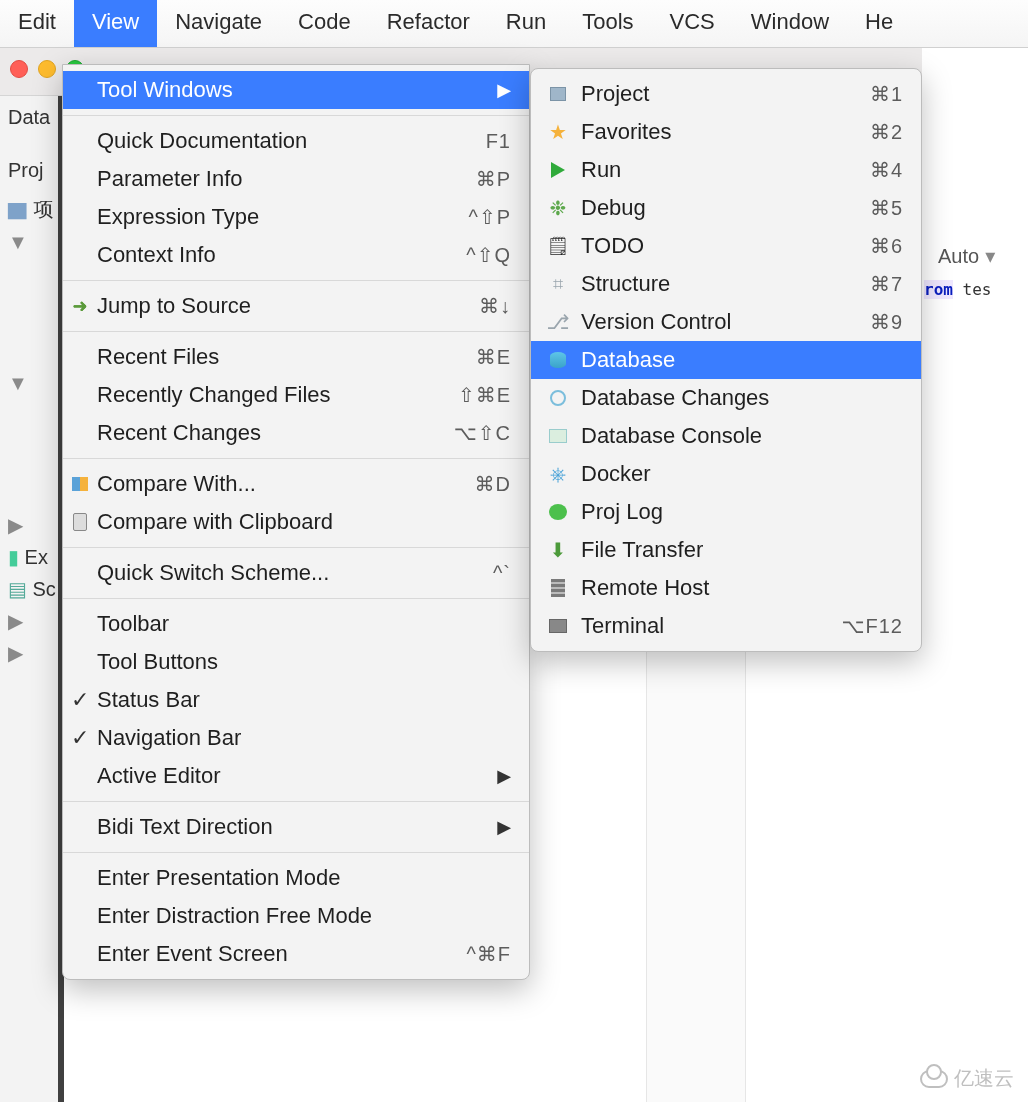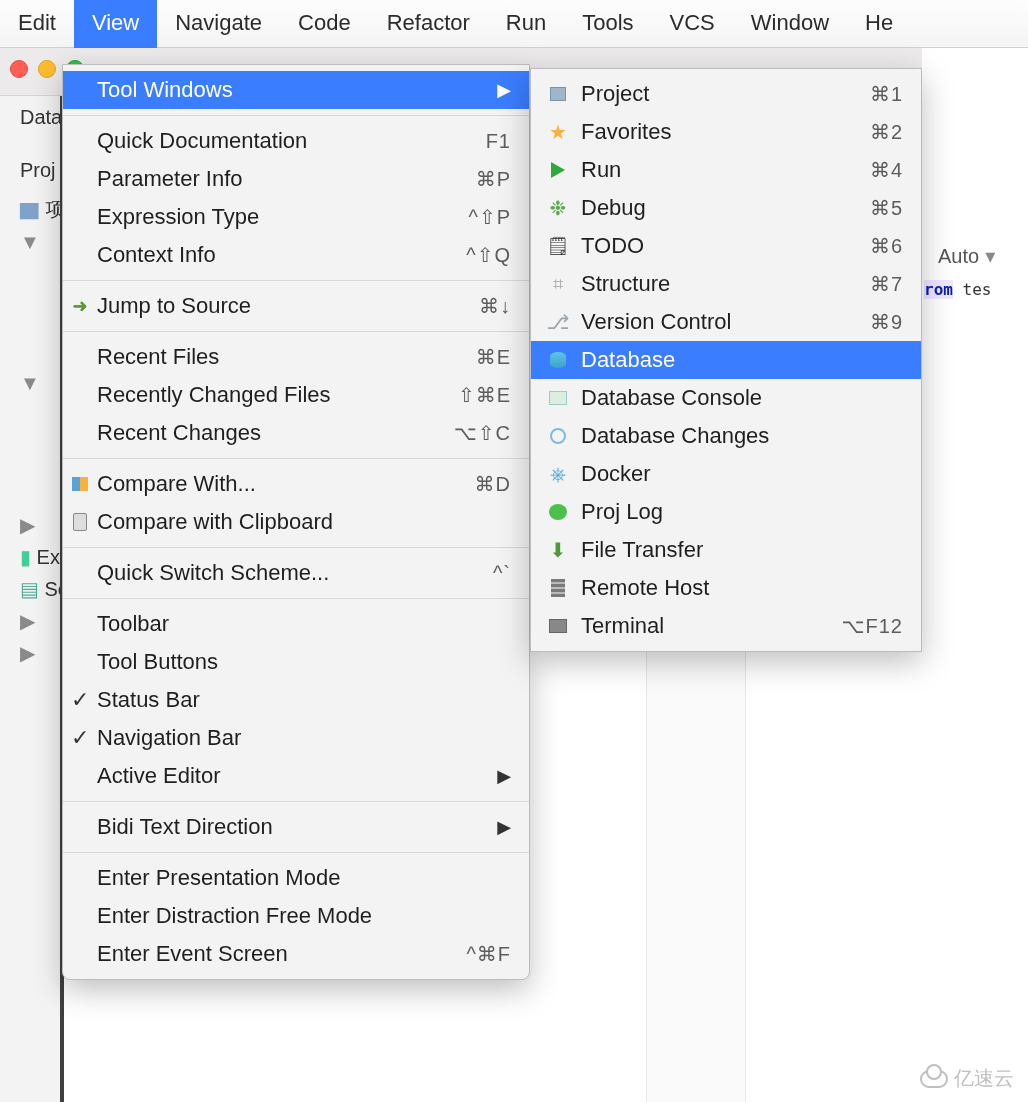--- a/index.html
+++ b/index.html
@@ -20,7 +20,7 @@
       background: linear-gradient(#fdfdfd, #f5f5f5);
       border-bottom: 1px solid #d0d0d0;
       display: flex;
-      align-items: center;
+      align-items: flex-end;
       padding-left: 0;
     }
     .menubar .mitem {

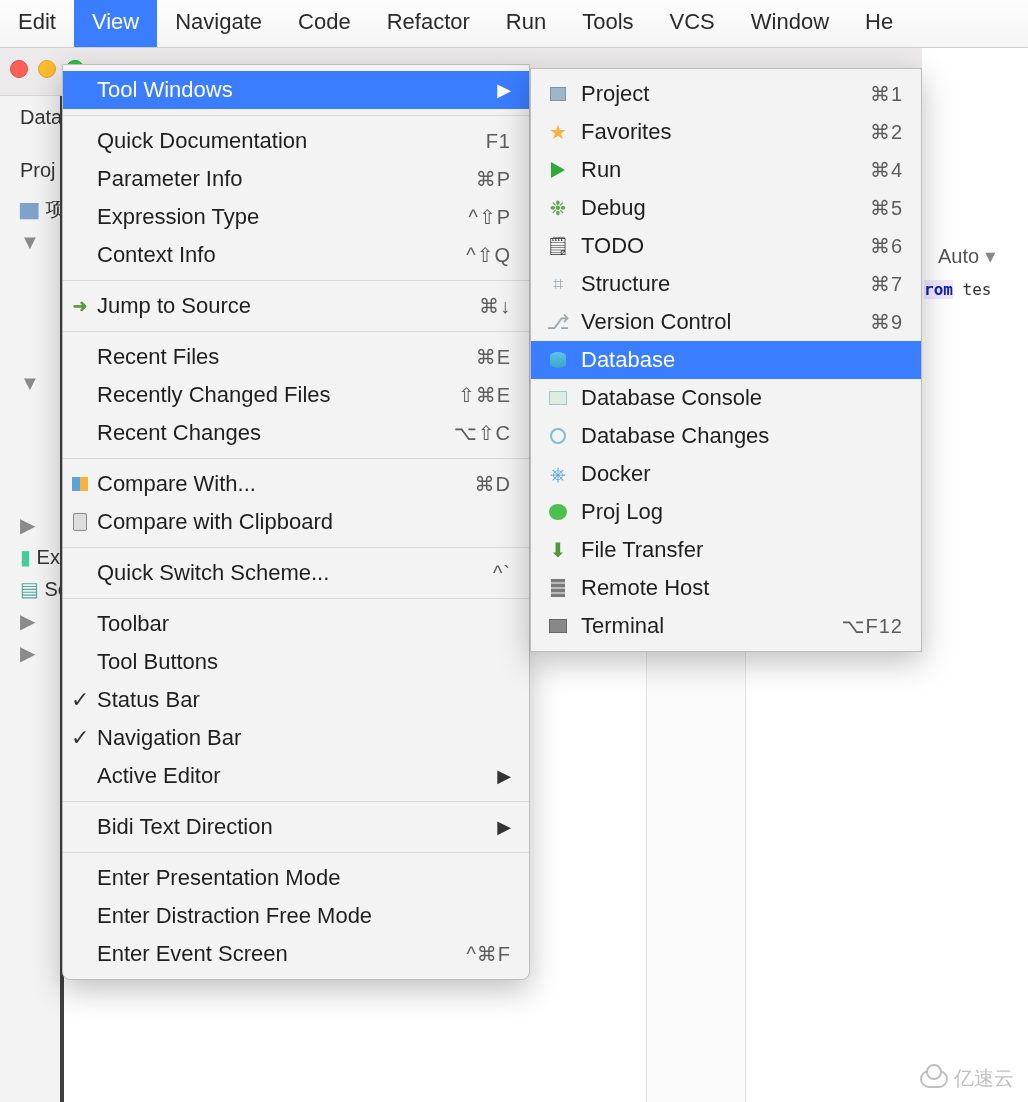--- a/index.html
+++ b/index.html
@@ -106,7 +106,7 @@
     
     .menu.sub {
       top: 52px; left: 530px; width: 392px;
-      border-radius: 0;
+      border-radius: 8px;
     }
     .menu.sub .row { padding-left: 50px; }
     .menu.sub .row .ricon { left: 16px; }

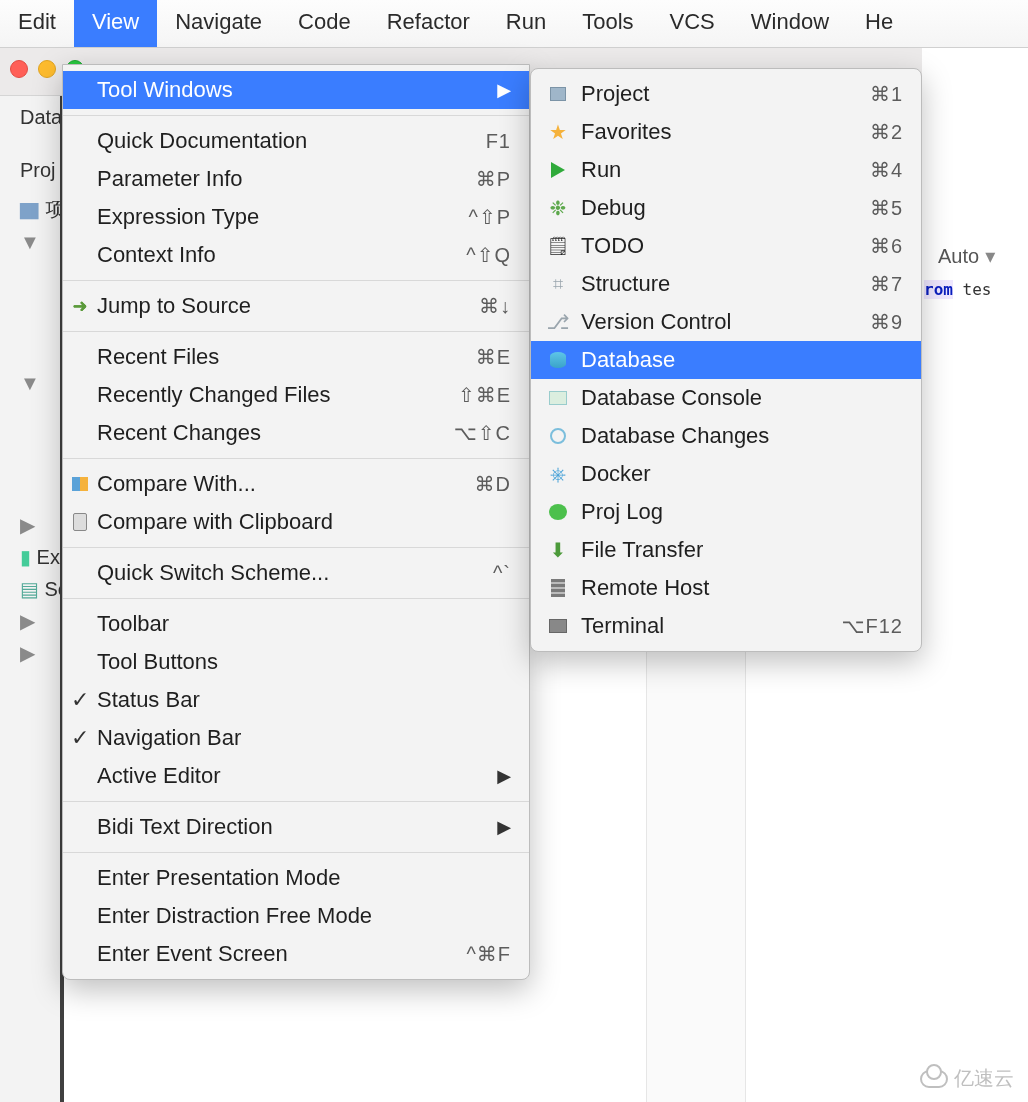--- a/index.html
+++ b/index.html
@@ -53,11 +53,10 @@
       position: absolute;
       top: 96px; left: 0; width: 64px; bottom: 0;
       background: #f3f3f3;
-      border-right: 4px solid #404040;
+      border-right: 6px solid #404040;
       font-size: 20px;
       color: #333;
       padding-top: 6px;
-      padding-left: 12px;
     }
     .left-strip .lbl { padding: 4px 8px; white-space: nowrap; overflow: hidden; }
     .left-strip .tri { color: #8a8a8a; display:inline-block; width:18px; }

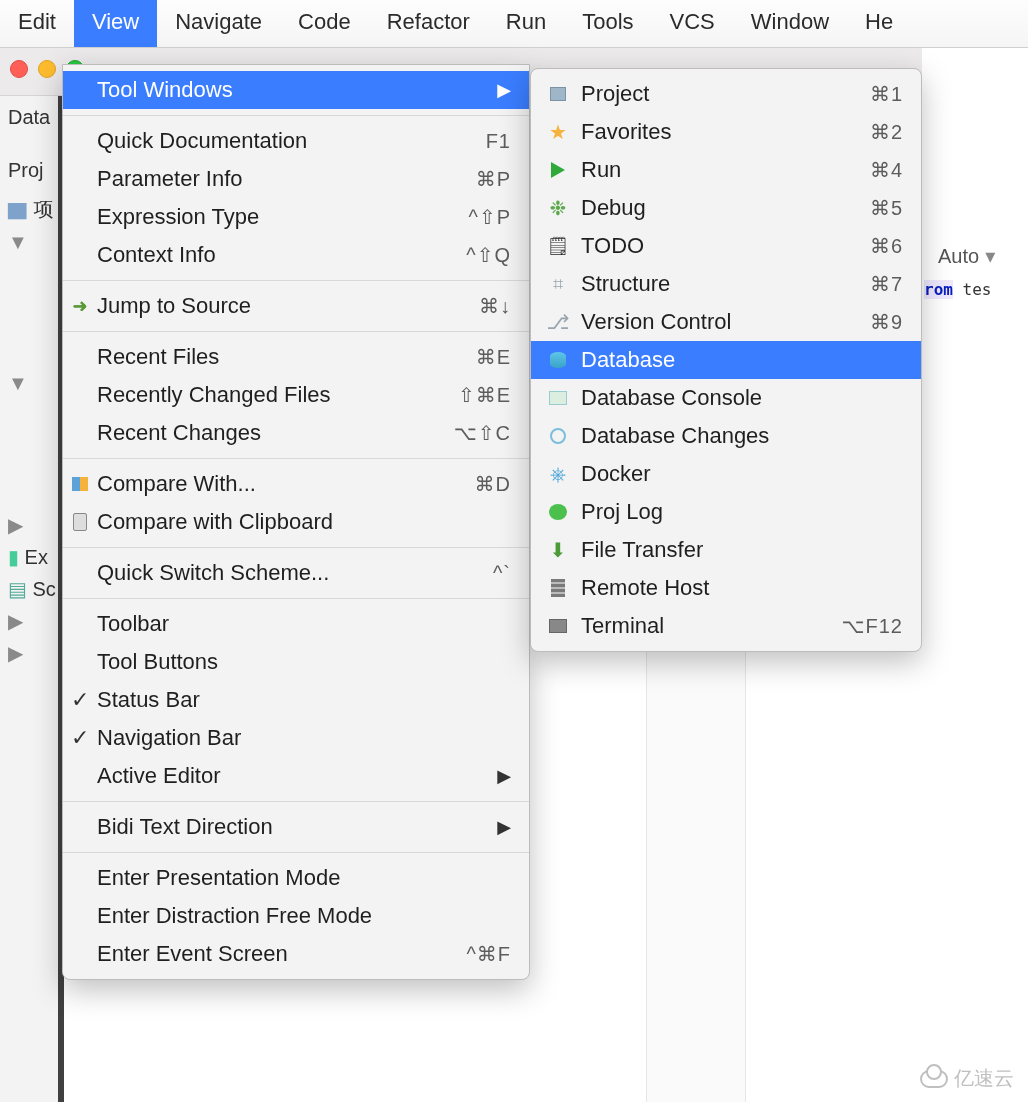--- a/index.html
+++ b/index.html
@@ -369,15 +369,15 @@
   </div>
   <div class="row">
     <span class="ricon">
+        <span class="ic-dbch"></span>
+      </span>
+    <span class="label">Database Changes</span>
+  </div>
+  <div class="row">
+    <span class="ricon">
         <span class="ic-dbcon"></span>
       </span>
     <span class="label">Database Console</span>
-  </div>
-  <div class="row">
-    <span class="ricon">
-        <span class="ic-dbch"></span>
-      </span>
-    <span class="label">Database Changes</span>
   </div>
   <div class="row">
     <span class="ricon">

